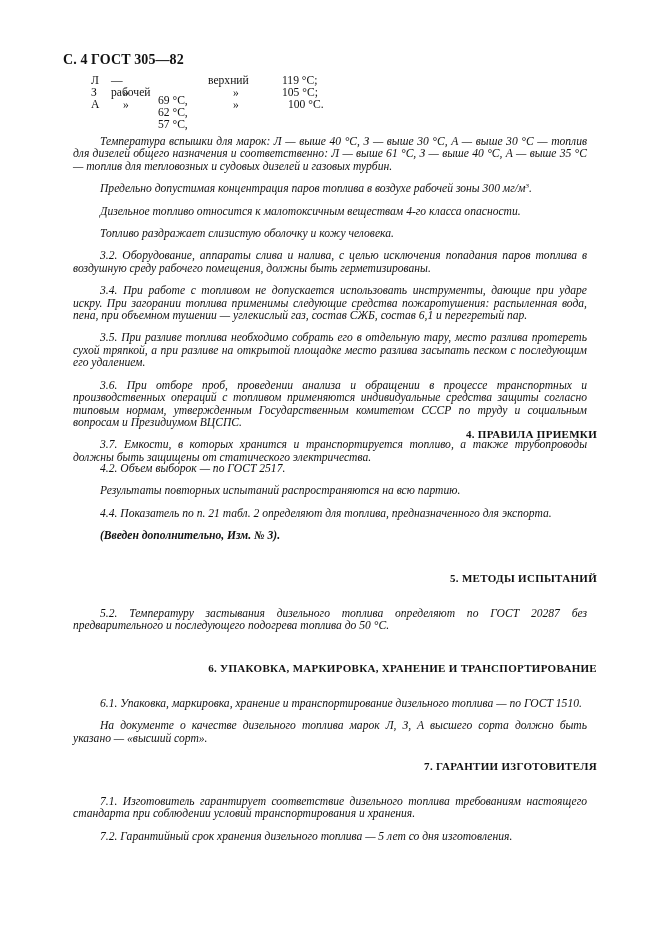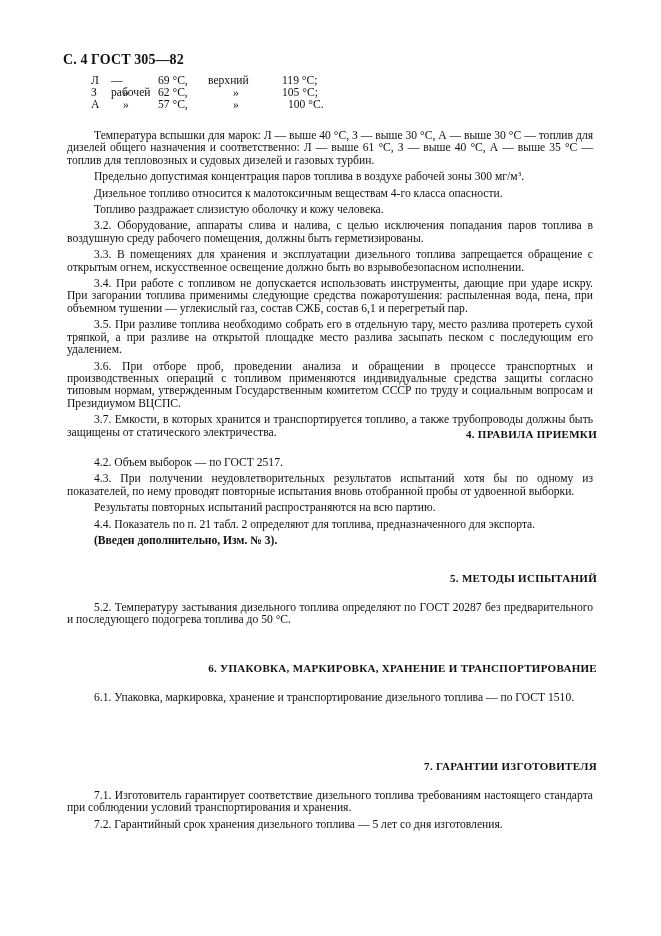--- a/index.html
+++ b/index.html
@@ -8,7 +8,7 @@
   .running-head { position: absolute; left: 63px; top: 52px; font-weight: bold; font-size: 14px; letter-spacing: 0.1px; }
   .temps { position: absolute; left: 91px; top: 75px; font-size: 11.6px; line-height: 12px; }
   .temps .row { display: flex; height: 12px; }
-  .temps .c2 { width: 50px; }
+  .temps .c2 { width: 50px; margin-top: 20px; }
   .temps .c3 { width: 74px; }
   .temps .c4 { width: 60px; }
   .temps .c1b { width: 20px; }

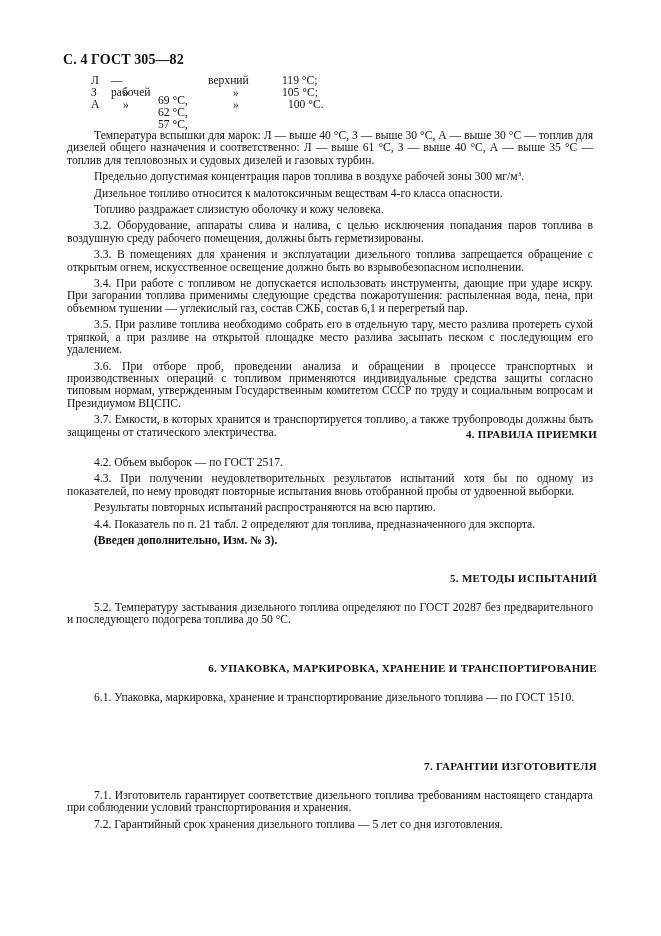--- a/index.html
+++ b/index.html
@@ -14,7 +14,7 @@
   .temps .c1b { width: 20px; }
   .temps .c1c { width: 39px; }
   .body { position: absolute; left: 63px; width: 534px; font-size: 11.6px; line-height: 12.4px; text-align: justify; }
-  .body p { margin: 4px; text-indent: 27px; }
+  .body p { margin: 10px; text-indent: 27px; font-style: italic; }
   .bold { font-weight: bold; }
   .heading { position: absolute; left: 63px; width: 534px; text-align: right; font-weight: bold; font-size: 11px; letter-spacing: 0.3px; }
   sup { font-size: 7px; vertical-align: 4px; line-height: 0; }

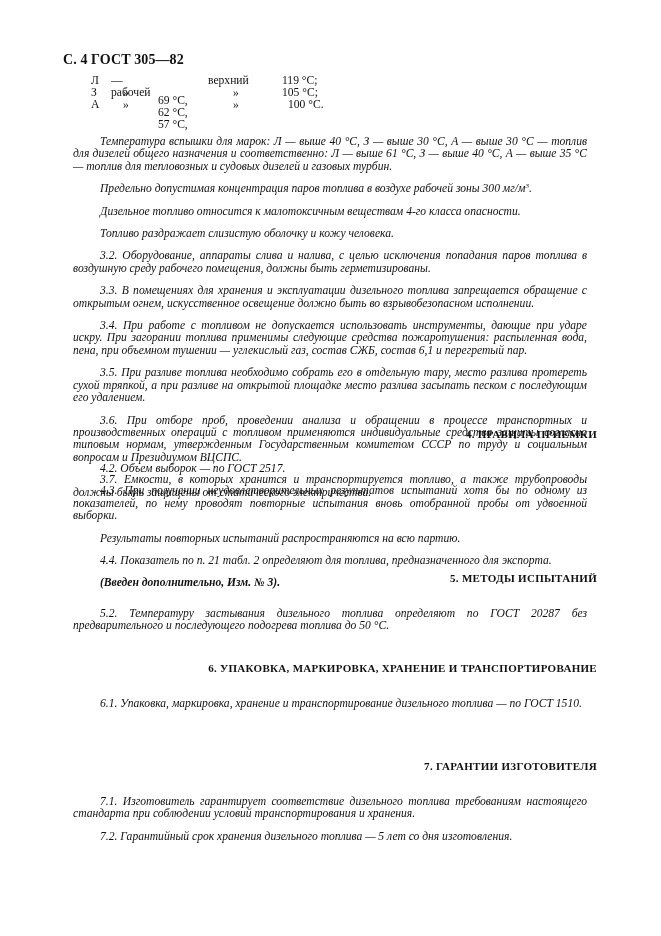--- a/index.html
+++ b/index.html
@@ -54,7 +54,6 @@
   <p>Дизельное топливо относится к малотоксичным веществам 4-го класса опасности.</p>
   <p>Топливо раздражает слизистую оболочку и кожу человека.</p>
   <p>3.2. Оборудование, аппараты слива и налива, с целью исключения попадания паров топлива в воздушную среду рабочего помещения, должны быть герметизированы.</p>
-  <p>3.3. В помещениях для хранения и эксплуатации дизельного топлива запрещается обращение с открытым огнем, искусственное освещение должно быть во взрывобезопасном исполнении.</p>
   <p>3.4. При работе с топливом не допускается использовать инструменты, дающие при ударе искру. При загорании топлива применимы следующие средства пожаротушения: распыленная вода, пена, при объемном тушении — углекислый газ, состав СЖБ, состав 6,1 и перегретый пар.</p>
   <p>3.5. При разливе топлива необходимо собрать его в отдельную тару, место разлива протереть сухой тряпкой, а при разливе на открытой площадке место разлива засыпать песком с последующим его удалением.</p>
   <p>3.6. При отборе проб, проведении анализа и обращении в процессе транспортных и производственных операций с топливом применяются индивидуальные средства защиты согласно типовым нормам, утвержденным Государственным комитетом СССР по труду и социальным вопросам и Президиумом ВЦСПС.</p>

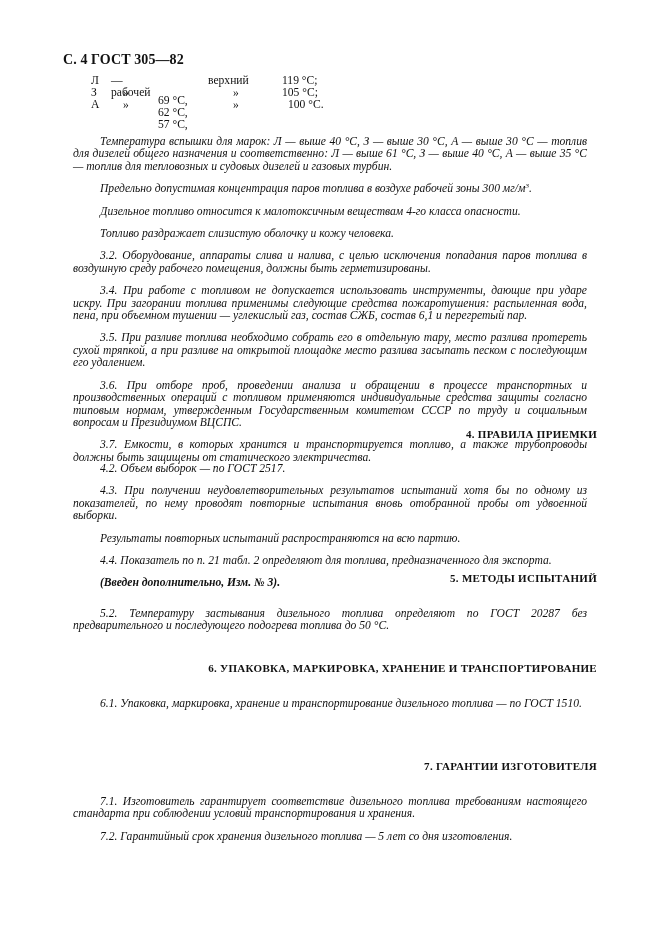--- a/index.html
+++ b/index.html
@@ -63,7 +63,6 @@
 <div class="heading" style="top:428px">4. ПРАВИЛА ПРИЕМКИ</div>
 <div class="body" style="top:453px">
   <p>4.2. Объем выборок — по ГОСТ 2517.</p>
-  <p>4.3. При получении неудовлетворительных результатов испытаний хотя бы по одному из показателей, по нему проводят повторные испытания вновь отобранной пробы от удвоенной выборки.</p>
   <p>Результаты повторных испытаний распространяются на всю партию.</p>
   <p>4.4. Показатель по п. 21 табл. 2 определяют для топлива, предназначенного для экспорта.</p>
   <p class="bold">(Введен дополнительно, Изм. № 3).</p>

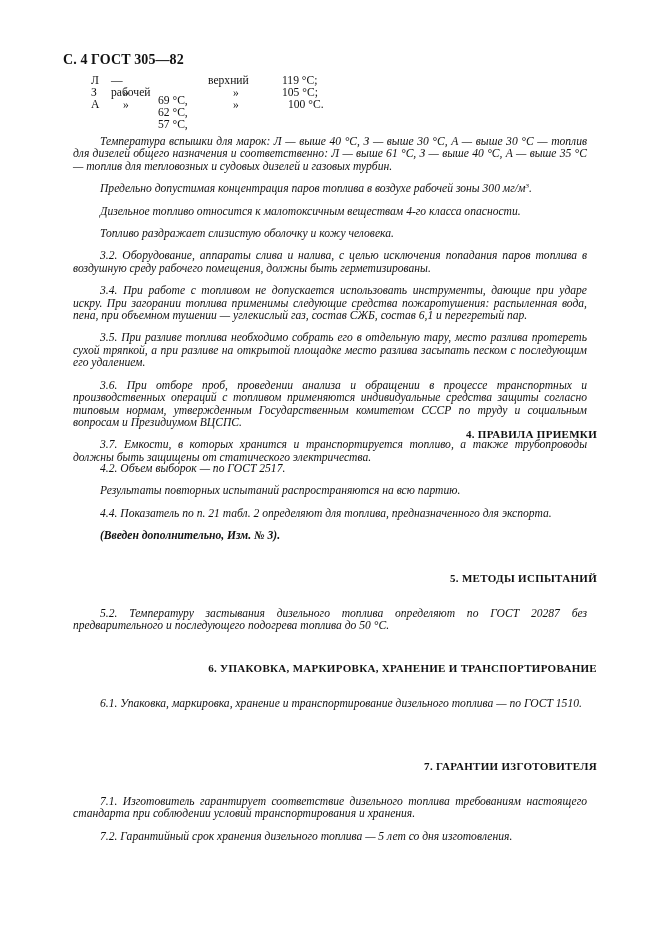--- a/index.html
+++ b/index.html
@@ -76,6 +76,7 @@
 <div class="heading" style="top:662px">6. УПАКОВКА, МАРКИРОВКА, ХРАНЕНИЕ И ТРАНСПОРТИРОВАНИЕ</div>
 <div class="body" style="top:688px">
   <p>6.1. Упаковка, маркировка, хранение и транспортирование дизельного топлива — по ГОСТ 1510.</p>
+  <p>На документе о качестве дизельного топлива марок Л, З, А высшего сорта должно быть указано — «высший сорт».</p>
 </div>
 
 <div class="heading" style="top:760px">7. ГАРАНТИИ ИЗГОТОВИТЕЛЯ</div>

